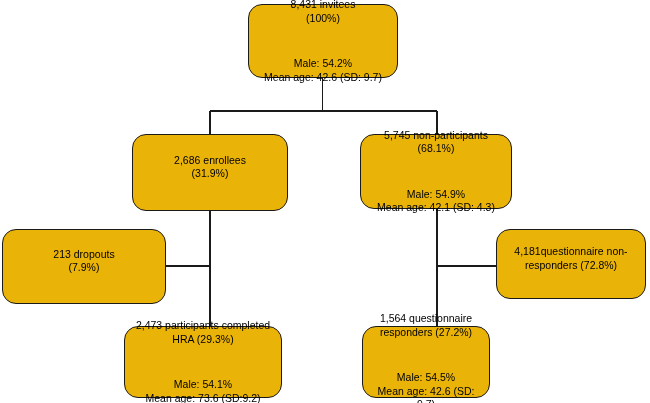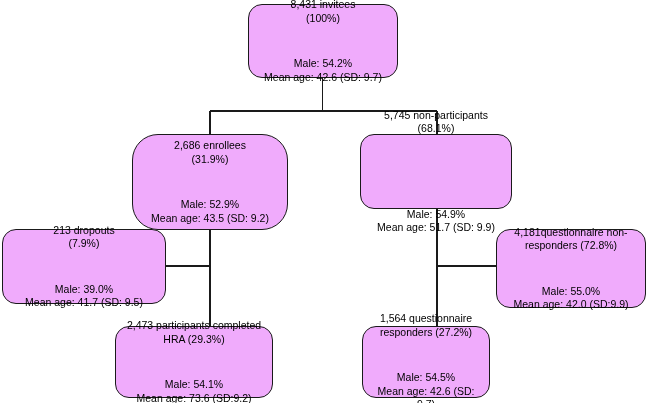--- a/index.html
+++ b/index.html
@@ -27,7 +27,7 @@
     box-sizing: border-box;
     border: 1.2px solid #1a1a1a;
     border-radius: 14px;
-    background: #f0abfc;
+    background: #eab308;
     display: flex;
     flex-direction: column;
     align-items: center;

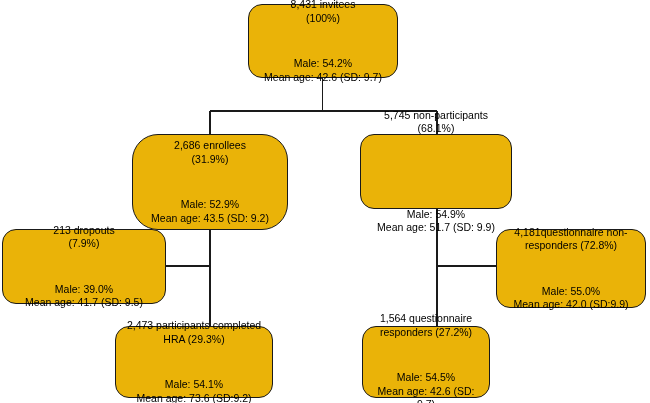--- a/index.html
+++ b/index.html
@@ -91,7 +91,7 @@
 Mean age: 43.5 (SD: 9.2)</div>
   </div>
 
-  <div class="node-box" style="left:360px; top:134px; width:152px; height:75px;gap:20px;">
+  <div class="node-box" style="left:360px; top:134px; width:152px; height:75px;">
     <div class="node-head">5,745 non-participants
 (68.1%)</div>
     <div class="node-gap"></div>

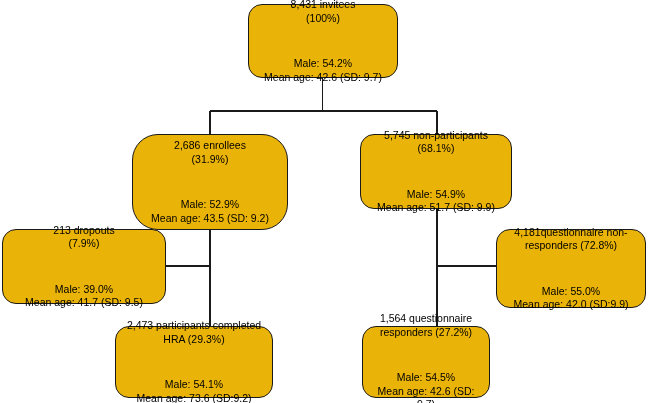--- a/index.html
+++ b/index.html
@@ -83,7 +83,7 @@
 Mean age: 42.6 (SD: 9.7)</div>
   </div>
 
-  <div class="node-box" style="left:132px; top:134px; width:156px; height:96px;border-radius:26px;">
+  <div class="node-box" style="left:132px; top:134px; width:156px; height:77px;">
     <div class="node-head">2,686 enrollees
 (31.9%)</div>
     <div class="node-gap"></div>

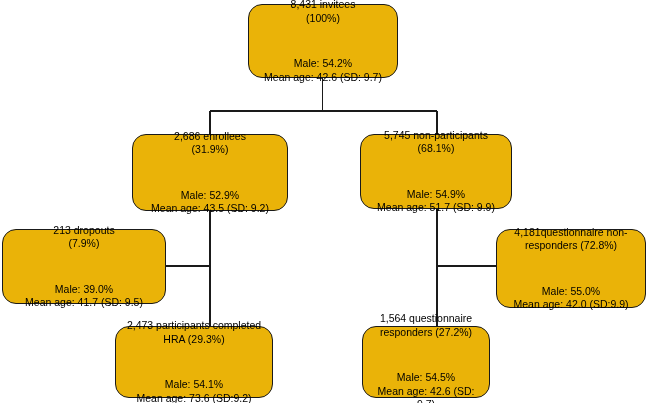--- a/index.html
+++ b/index.html
@@ -87,8 +87,6 @@
     <div class="node-head">2,686 enrollees
 (31.9%)</div>
     <div class="node-gap"></div>
-    <div class="node-stat">Male: 52.9%
-Mean age: 43.5 (SD: 9.2)</div>
   </div>
 
   <div class="node-box" style="left:360px; top:134px; width:152px; height:75px;">

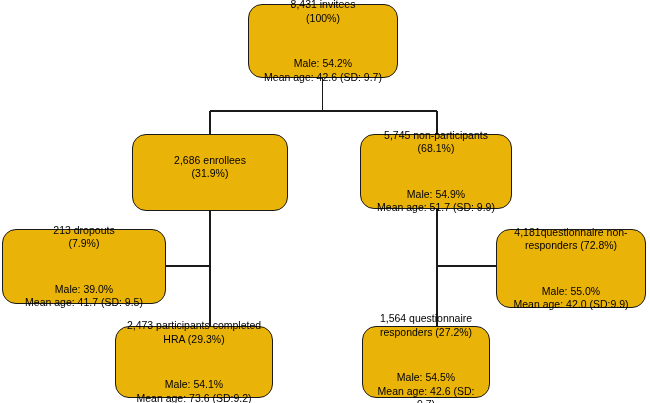--- a/index.html
+++ b/index.html
@@ -94,7 +94,7 @@
 (68.1%)</div>
     <div class="node-gap"></div>
     <div class="node-stat">Male: 54.9%
-Mean age: 51.7 (SD: 9.9)</div>
+Mean age: 42.1 (SD: 4.3)</div>
   </div>
 
   <div class="node-box" style="left:2px; top:229px; width:164px; height:75px;align-items:center;">

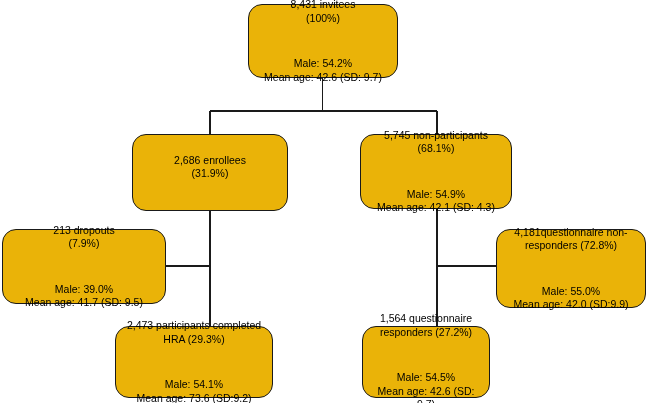--- a/index.html
+++ b/index.html
@@ -105,7 +105,7 @@
 Mean age: 41.7 (SD: 9.5)</div>
   </div>
 
-  <div class="node-box" style="left:496px; top:229px; width:150px; height:79px;">
+  <div class="node-box" style="left:496px; top:229px; width:150px; height:70px;">
     <div class="node-head">4,181questionnaire non-responders (72.8%)</div>
     <div class="node-gap"></div>
     <div class="node-stat">Male: 55.0%

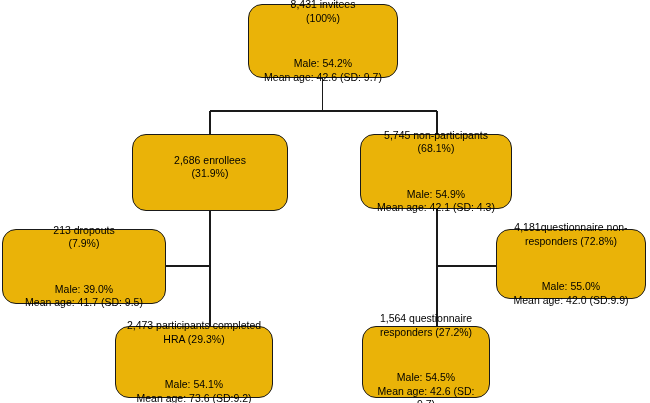--- a/index.html
+++ b/index.html
@@ -101,8 +101,6 @@
     <div class="node-head">213 dropouts
 (7.9%)</div>
     <div class="node-gap"></div>
-    <div class="node-stat">Male: 39.0%
-Mean age: 41.7 (SD: 9.5)</div>
   </div>
 
   <div class="node-box" style="left:496px; top:229px; width:150px; height:70px;">

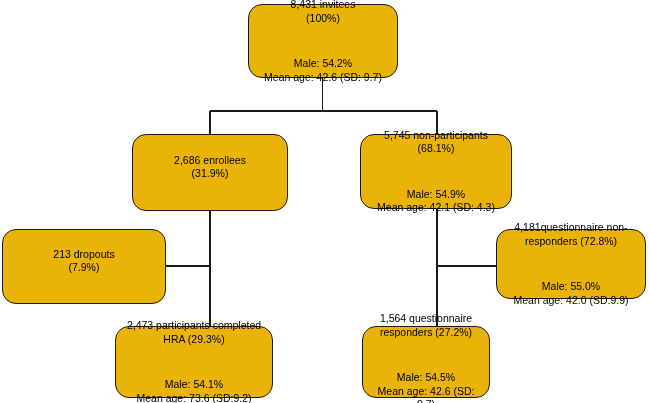--- a/index.html
+++ b/index.html
@@ -106,8 +106,6 @@
   <div class="node-box" style="left:496px; top:229px; width:150px; height:70px;">
     <div class="node-head">4,181questionnaire non-responders (72.8%)</div>
     <div class="node-gap"></div>
-    <div class="node-stat">Male: 55.0%
-Mean age: 42.0 (SD:9.9)</div>
   </div>
 
   <div class="node-box" style="left:115px; top:326px; width:158px; height:72px;">

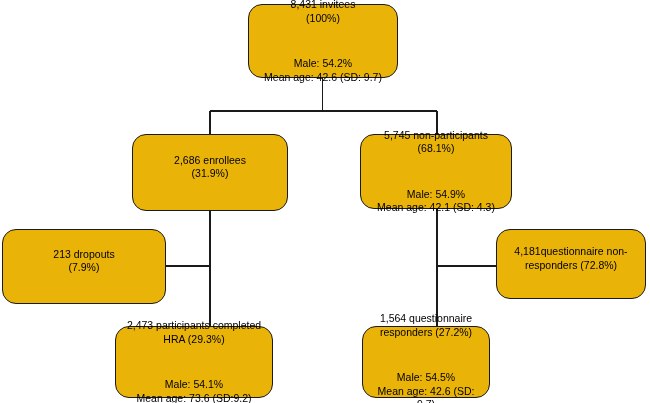--- a/index.html
+++ b/index.html
@@ -108,7 +108,7 @@
     <div class="node-gap"></div>
   </div>
 
-  <div class="node-box" style="left:115px; top:326px; width:158px; height:72px;">
+  <div class="node-box" style="left:124px; top:326px; width:158px; height:72px;">
     <div class="node-head">2,473 participants completed HRA (29.3%)</div>
     <div class="node-gap"></div>
     <div class="node-stat">Male: 54.1%

